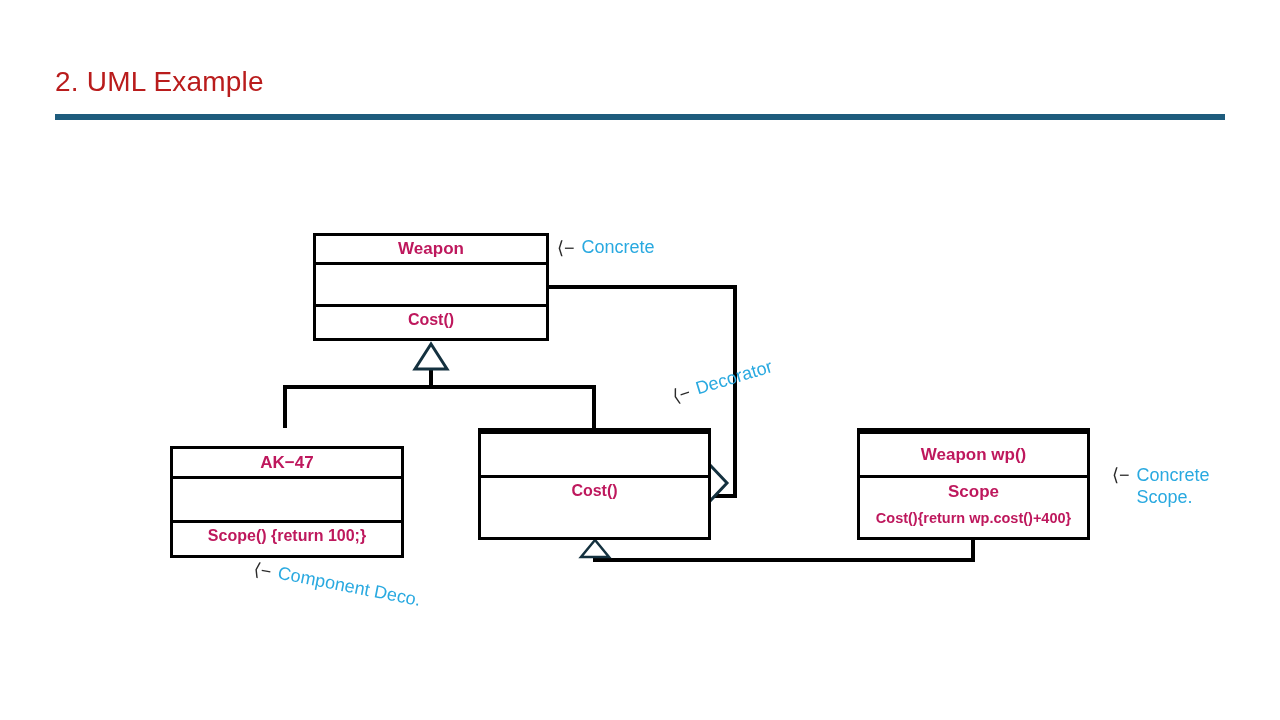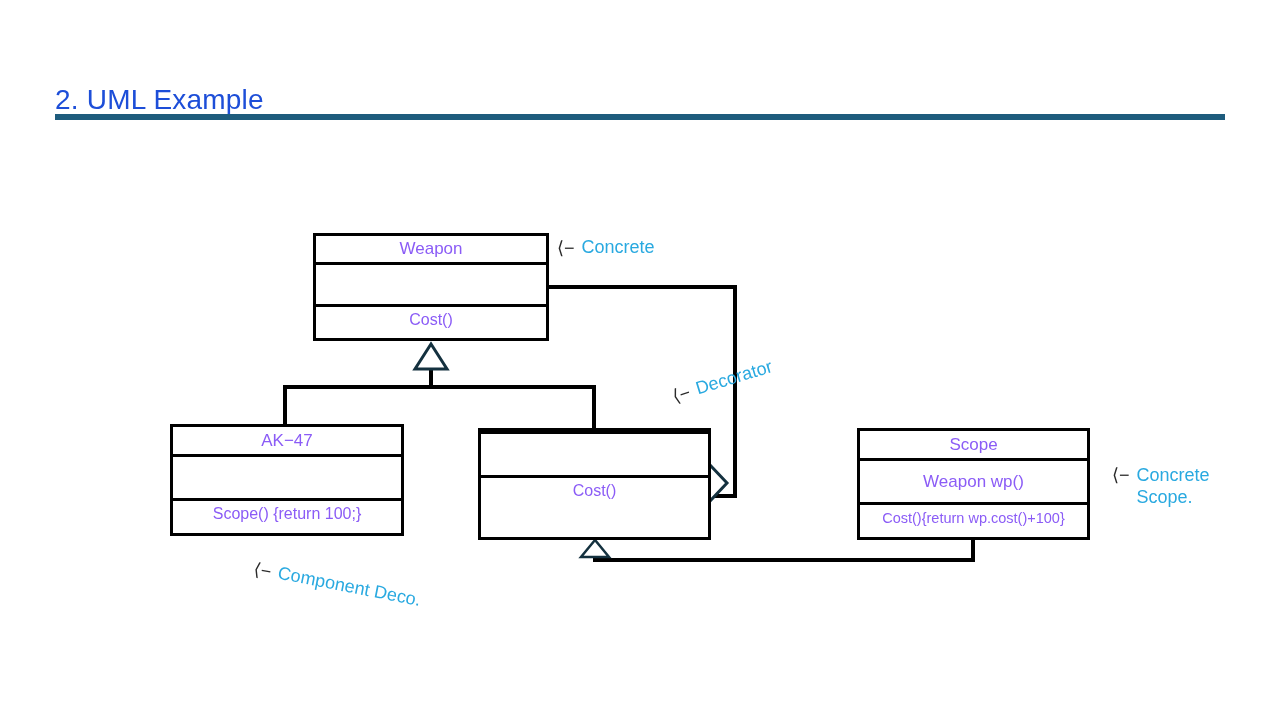--- a/index.html
+++ b/index.html
@@ -12,8 +12,8 @@
 
   
   .slide-title {
-    position:absolute; left:55px; top:84px;
-    font-size:28px; font-weight:500; color:#1d4ed8; letter-spacing:0.2px;
+    position:absolute; left:55px; top:66px;
+    font-size:28px; font-weight:500; color:#b91c1c; letter-spacing:0.2px;
   }
   .title-rule {
     position:absolute; left:55px; top:114px; width:1170px; height:6px;

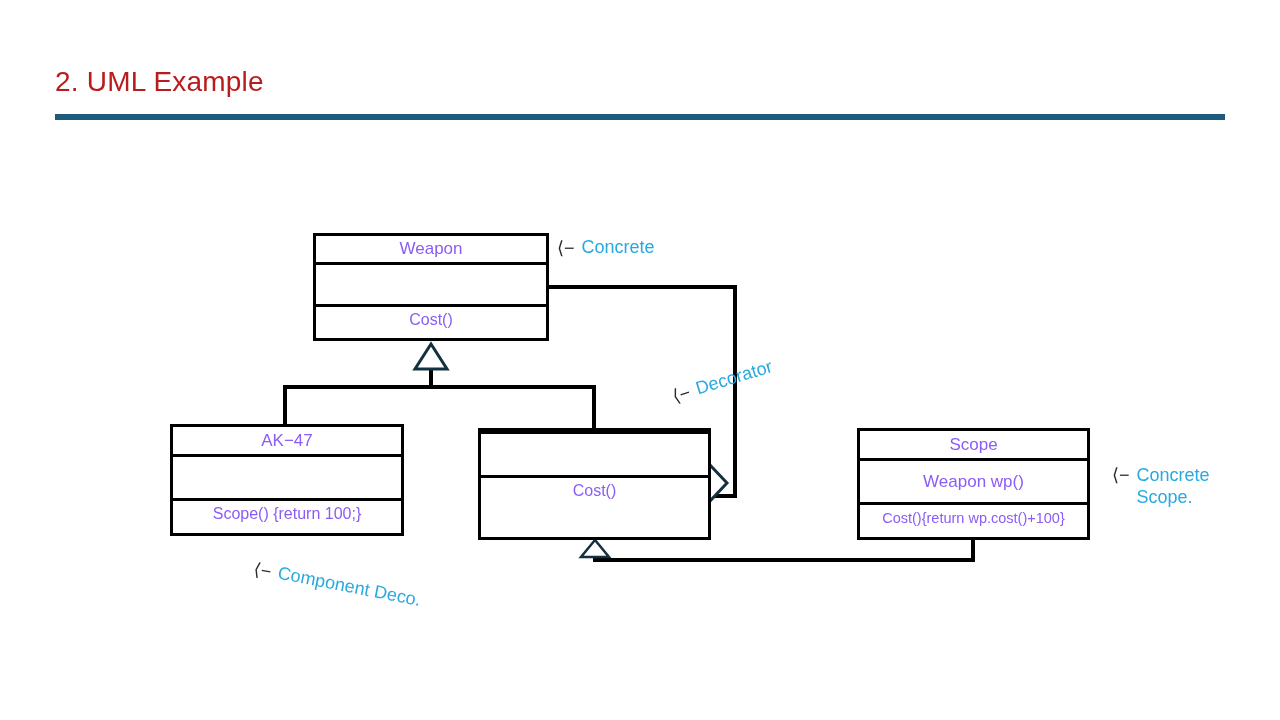--- a/index.html
+++ b/index.html
@@ -25,7 +25,7 @@
     position:absolute; background:#ffffff; border:3px solid #000;
     display:flex; flex-direction:column; z-index:3;
   }
-  .uml-row { display:flex; align-items:center; justify-content:center; color:#8b5cf6; background:#fff; }
+  .uml-row { display:flex; align-items:center; justify-content:center; color:#be185d; background:#fff;font-weight:bold; }
   .uml-name   { height:27px; font-size:17px; }
   .uml-attr   { height:47px; font-size:17px; border-top:3px solid #000; border-bottom:3px solid #000; }
   .uml-method { height:26px; font-size:16px; }

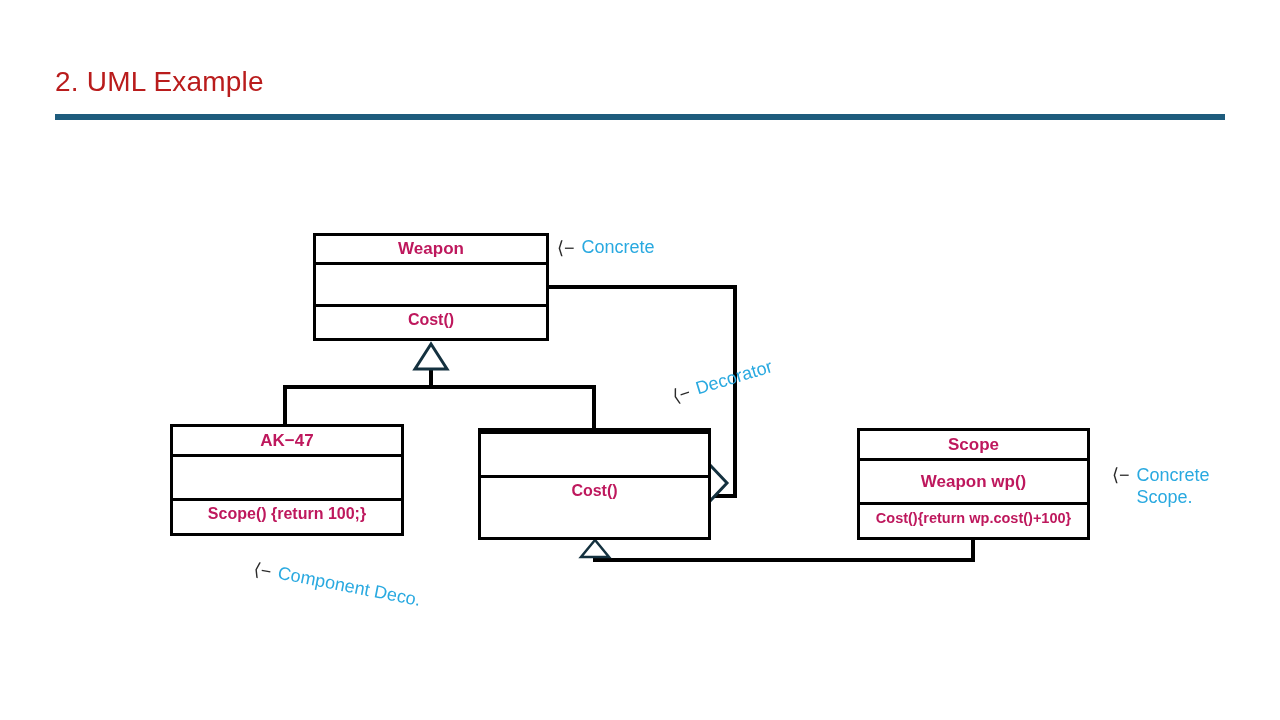--- a/index.html
+++ b/index.html
@@ -32,7 +32,7 @@
 
   .box-weapon { left:313px; top:233px; width:236px; height:108px; }
   .box-weapon .uml-name{height:26px;} .box-weapon .uml-attr{height:45px;} .box-weapon .uml-method{height:25px;}
-  .box-ak47   { left:170px; top:424px; width:234px; height:112px; }
+  .box-ak47   { left:170px; top:446px; width:234px; height:112px; }
   .box-wdec   { left:478px; top:428px; width:233px; height:112px; }
   .box-scope  { left:857px; top:428px; width:233px; height:112px; }
   .box-scope .uml-method { font-size:14.5px; }

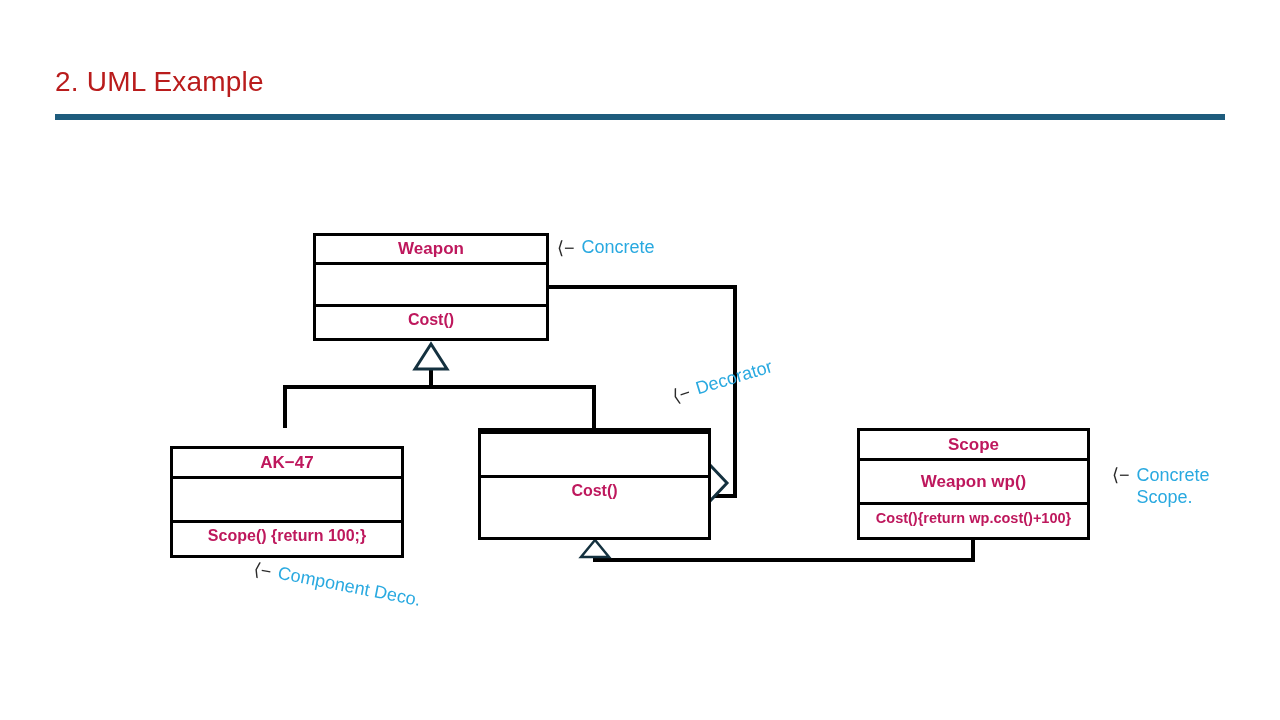--- a/index.html
+++ b/index.html
@@ -98,8 +98,8 @@
   </div>
 
   <div class="uml-class box-scope">
+    <div class="uml-row uml-attr">Weapon wp()</div>
     <div class="uml-row uml-name">Scope</div>
-    <div class="uml-row uml-attr">Weapon wp()</div>
     <div class="uml-row uml-method">Cost(){return wp.cost()+100}</div>
   </div>
 

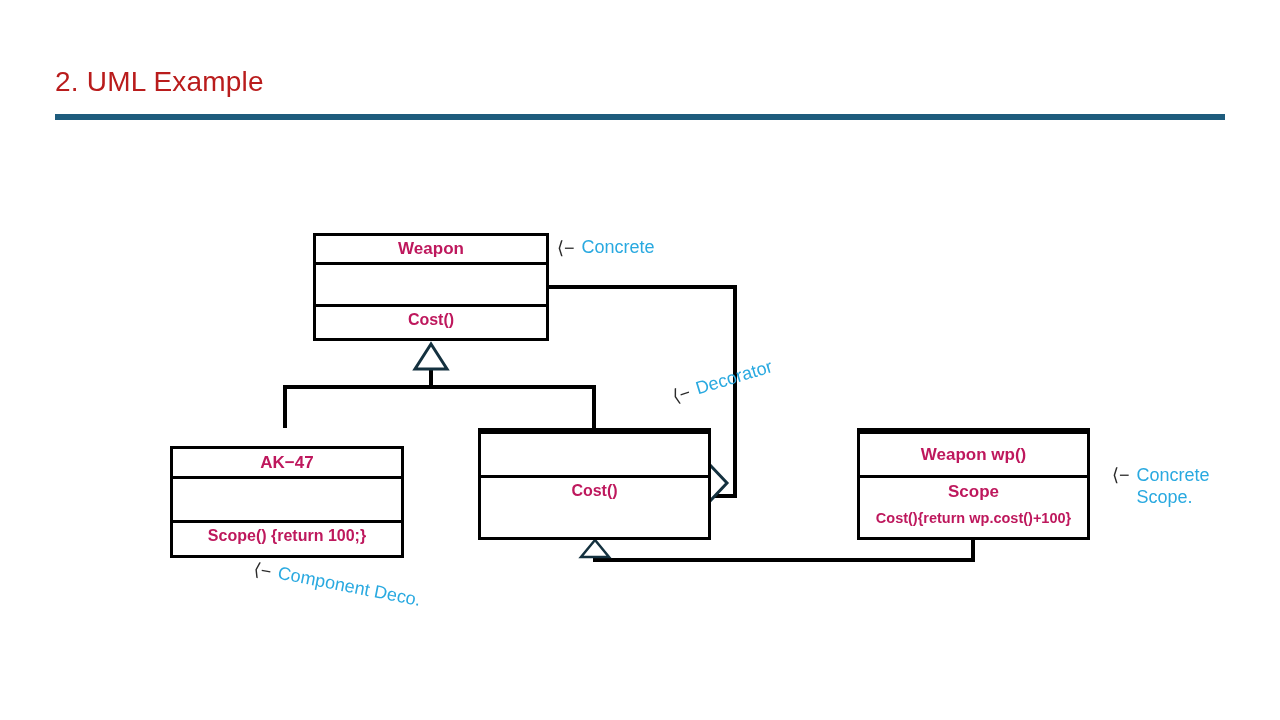--- a/index.html
+++ b/index.html
@@ -100,7 +100,7 @@
   <div class="uml-class box-scope">
     <div class="uml-row uml-attr">Weapon wp()</div>
     <div class="uml-row uml-name">Scope</div>
-    <div class="uml-row uml-method">Cost(){return wp.cost()+100}</div>
+    <div class="uml-row uml-method">Cost(){return wp.cost()+400}</div>
   </div>
 
   <div class="anno anno-component">

